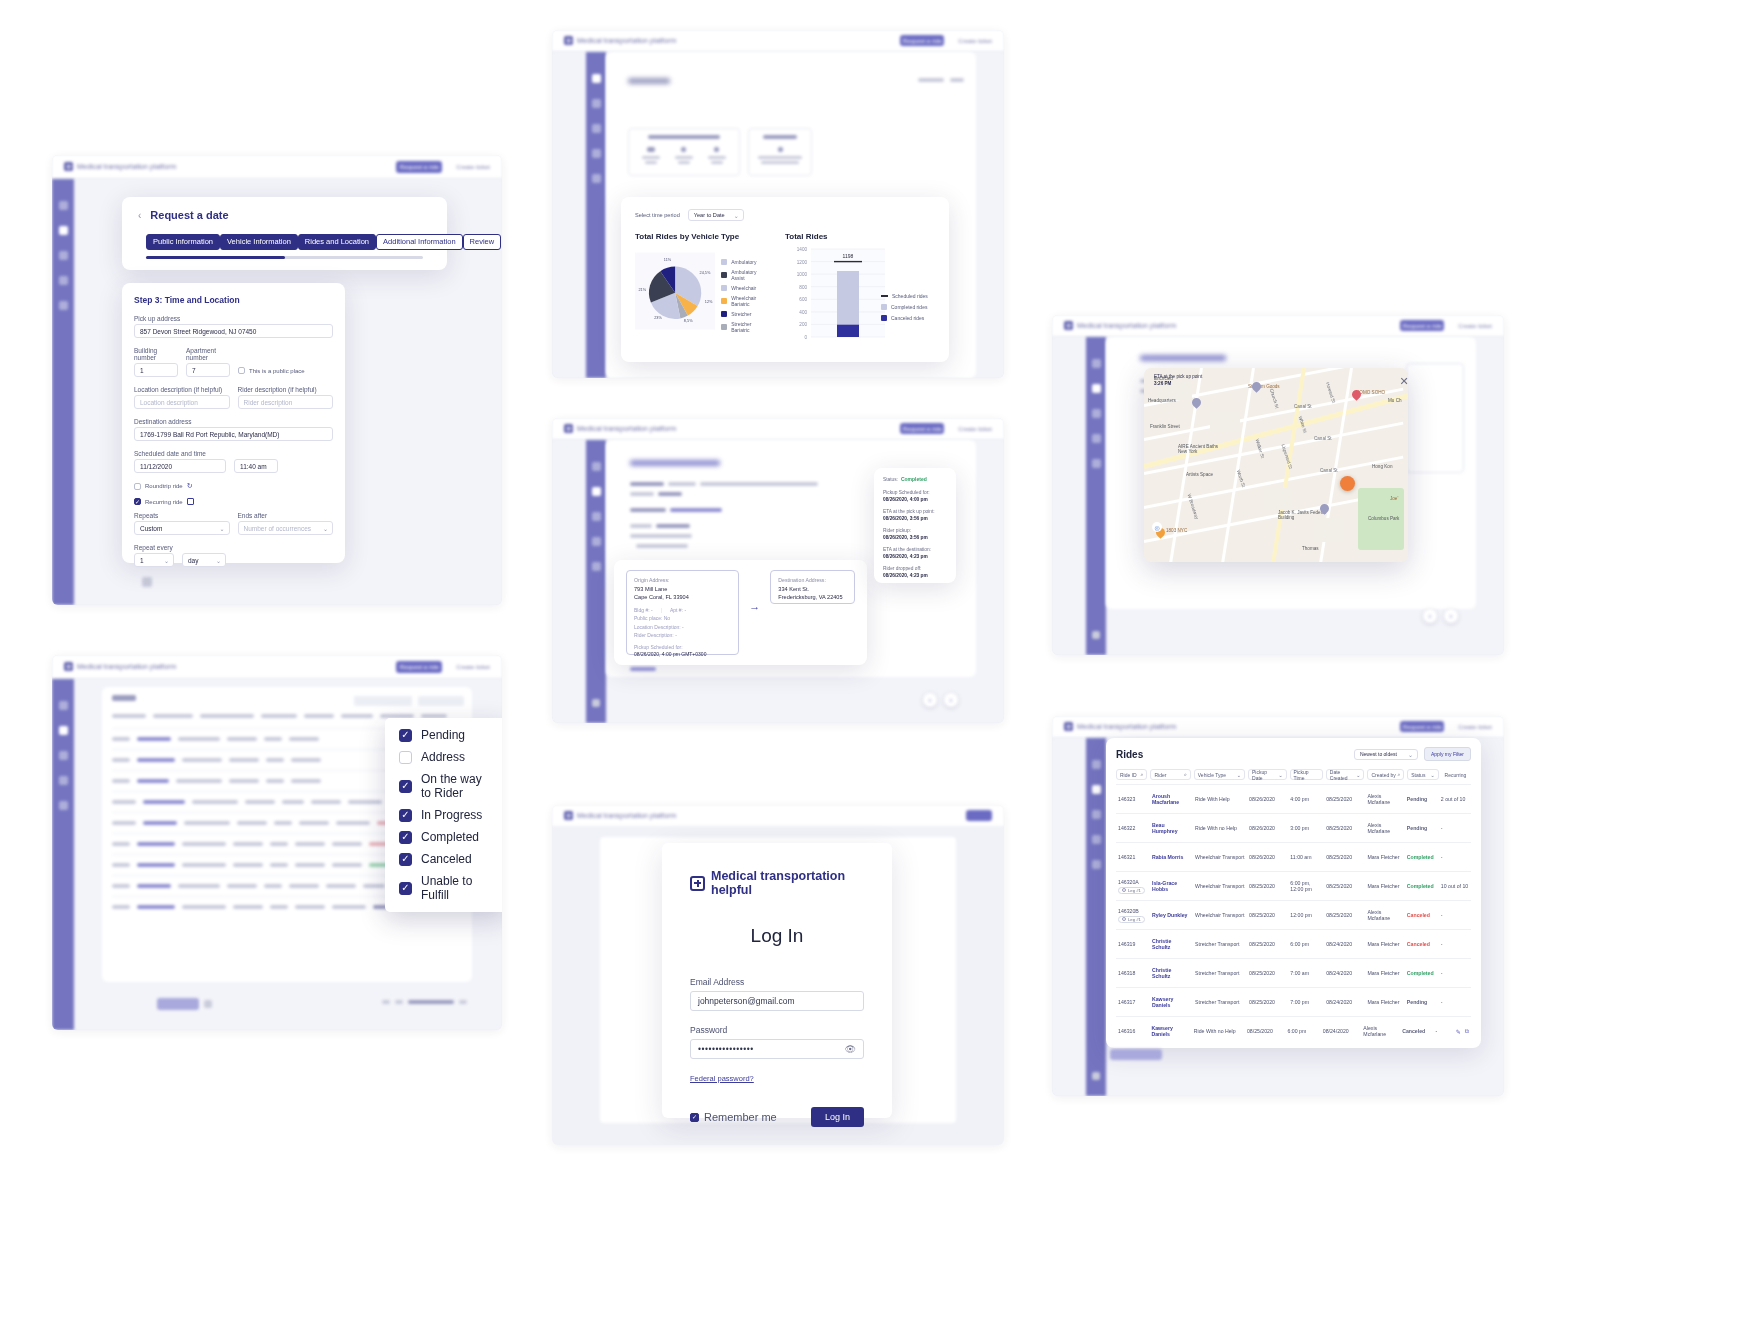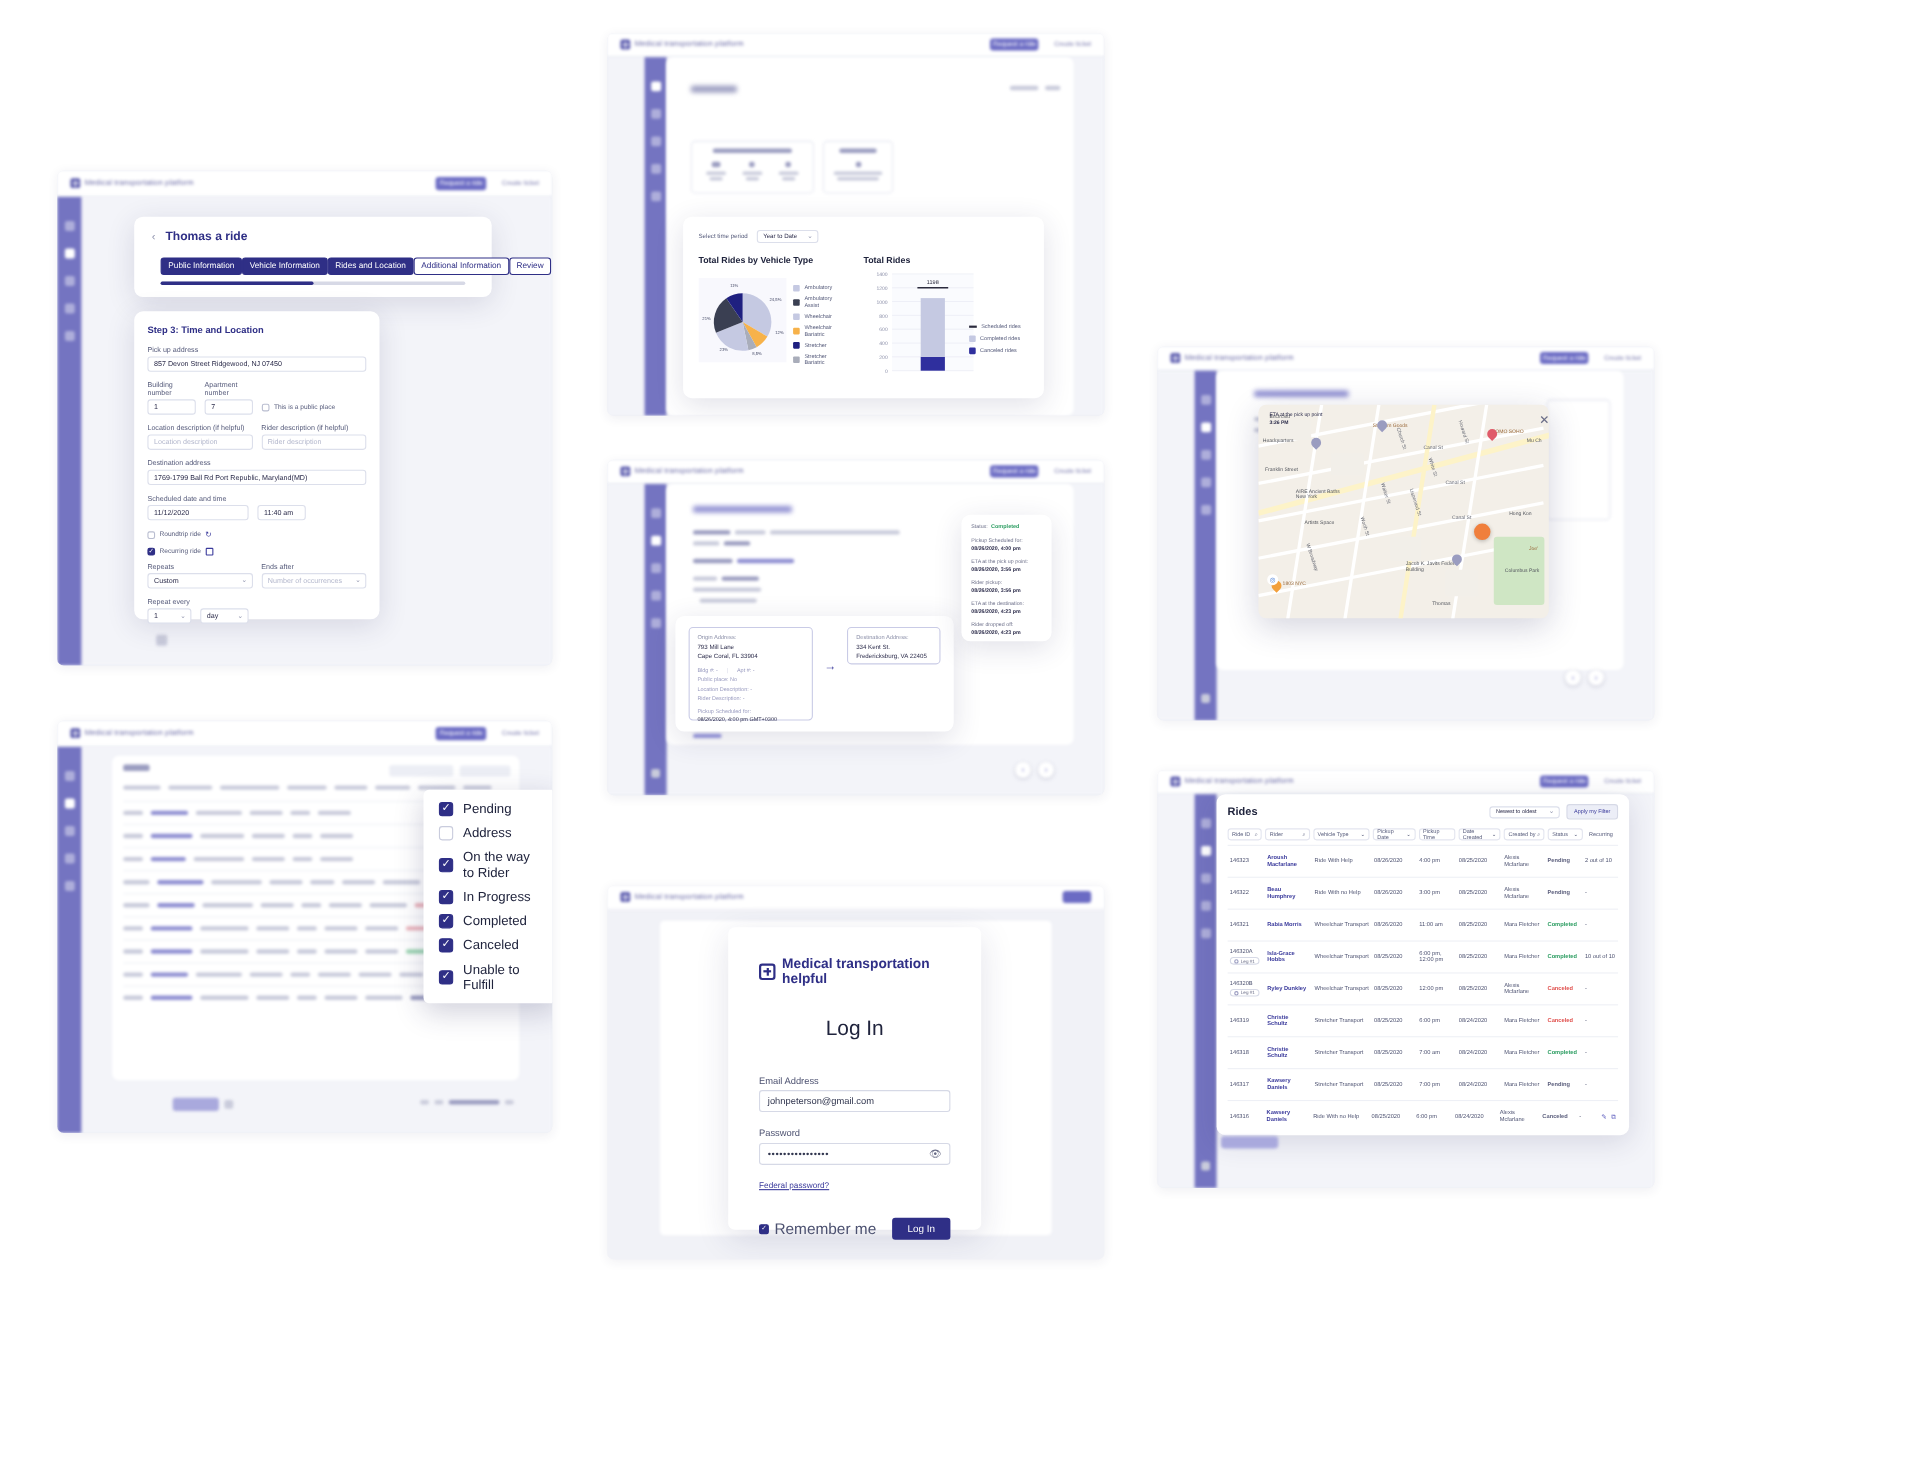--- a/index.html
+++ b/index.html
@@ -246,7 +246,7 @@
     <div class="sharp" style="left:70px; top:42px; width:325px; height:73px; padding:12px 16px;">
       <div style="display:flex; align-items:center; gap:9px;">
         <span style="font-size:10px;color:#8f93ad;">‹</span>
-        <span style="font-size:11px; font-weight:bold; color:#2f2f86;">Thomas a ride</span>
+        <span style="font-size:11px; font-weight:bold; color:#2f2f86;">Request a date</span>
       </div>
       <div style="margin-top:13px; padding:0 8px;">
         <div style="display:flex; align-items:center; justify-content:space-between;">

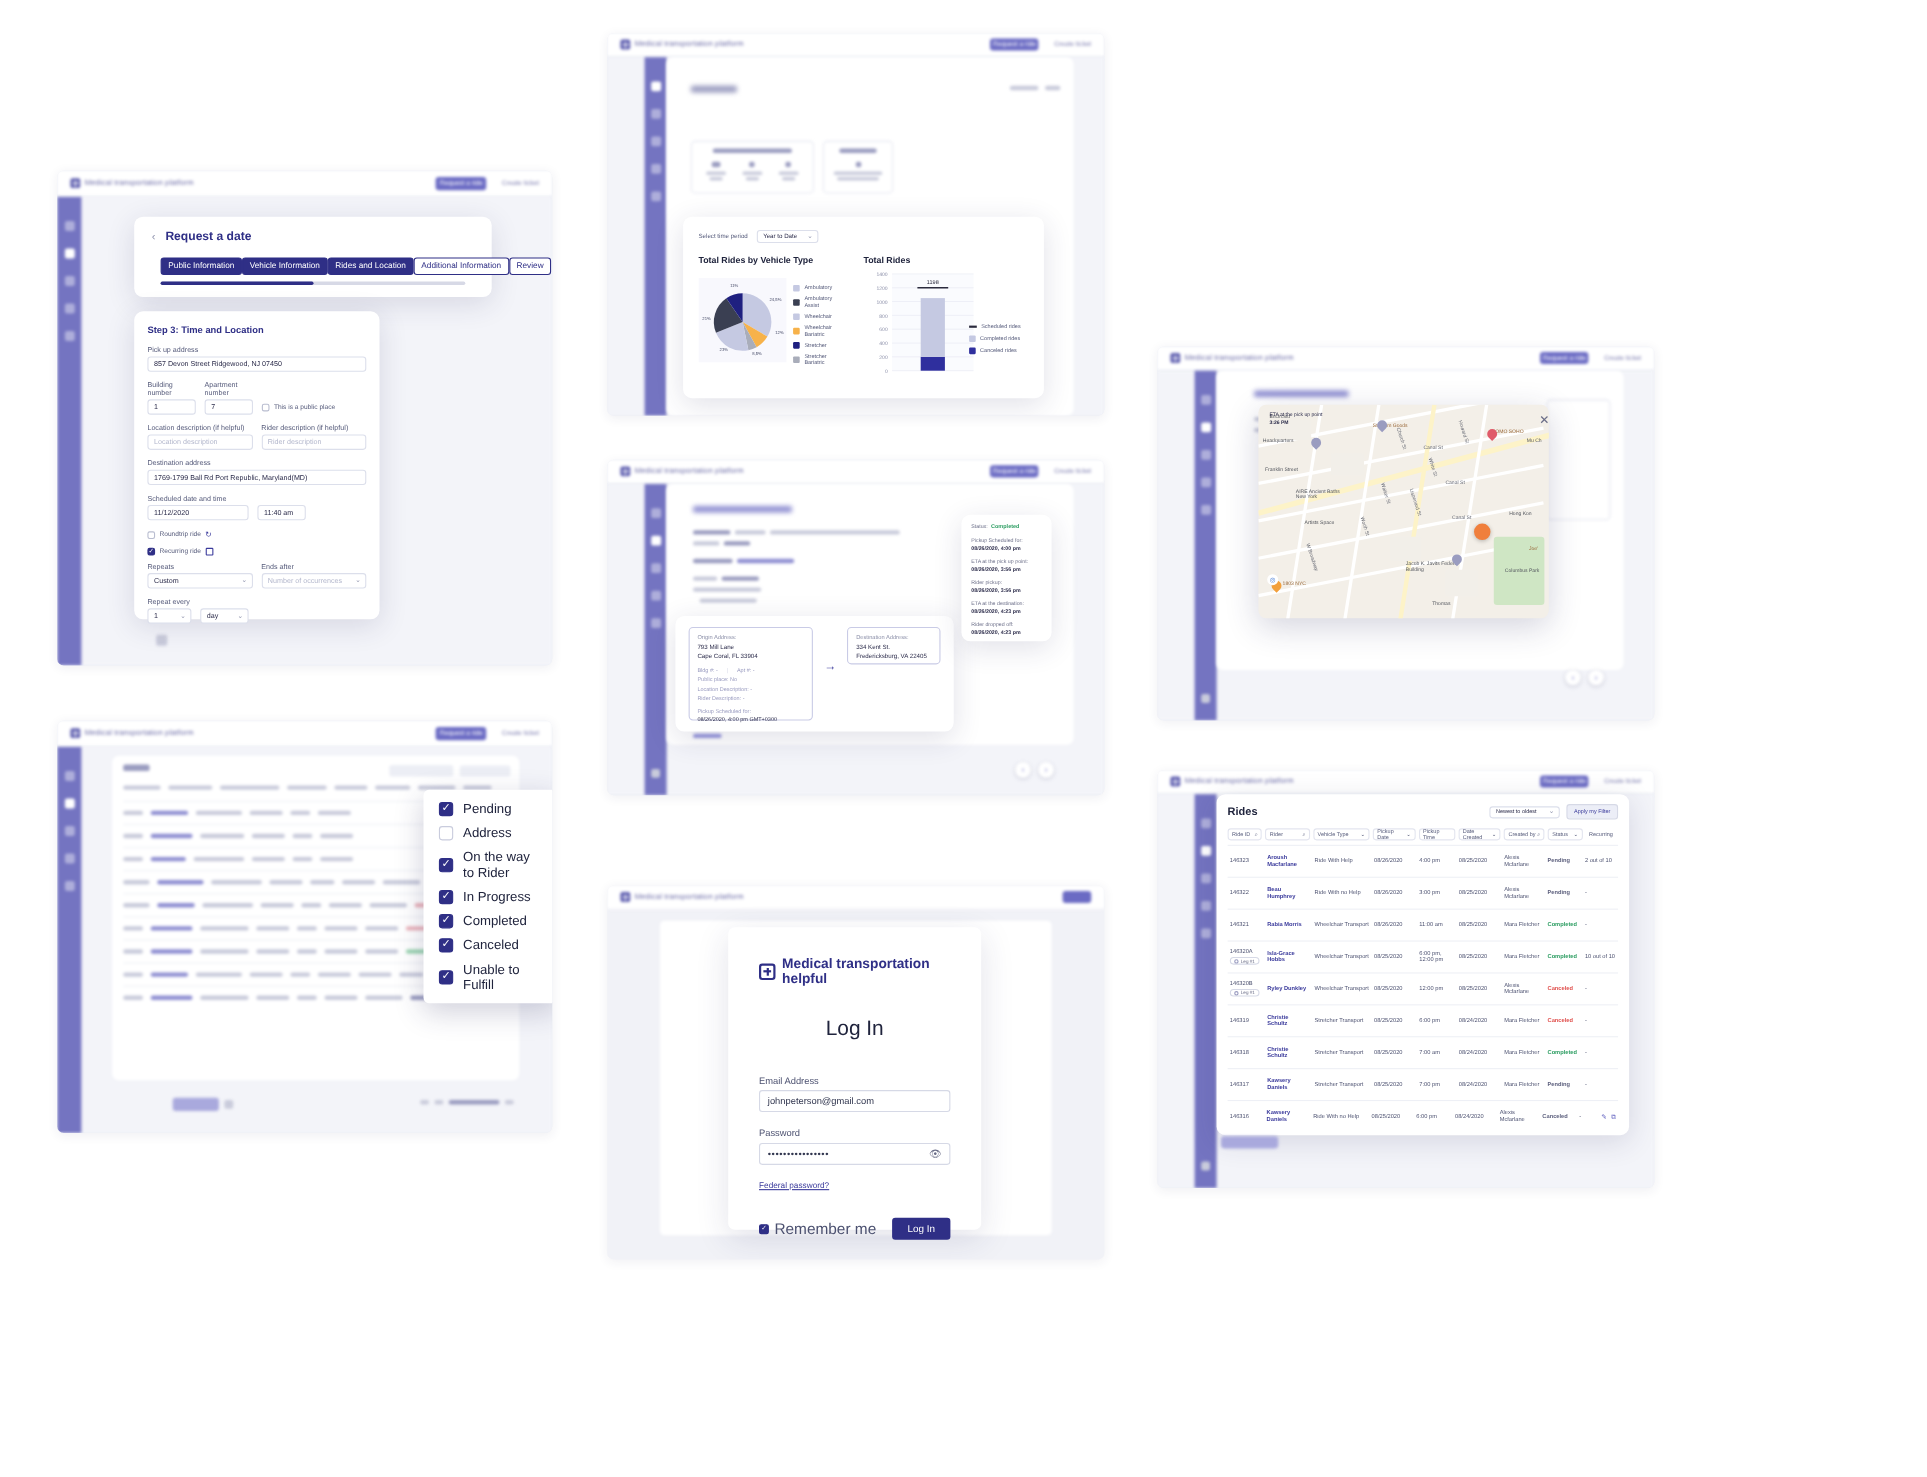--- a/index.html
+++ b/index.html
@@ -941,7 +941,7 @@
     <div style="position:absolute; left:346px; top:60px; width:12px; height:12px; display:flex; align-items:center; justify-content:center; font-size:11px; color:#6b6e88; cursor:pointer;">✕</div>
   </div>
 
-  <div class="mock" style="left:1052px; top:700px; width:452px; height:380px;">
+  <div class="mock" style="left:1052px; top:716px; width:452px; height:380px;">
     <div class="topbar blur" style="height:22px; padding:0 12px; justify-content:space-between;">
       <div class="brandline">
         <span class="brandmark"></span>

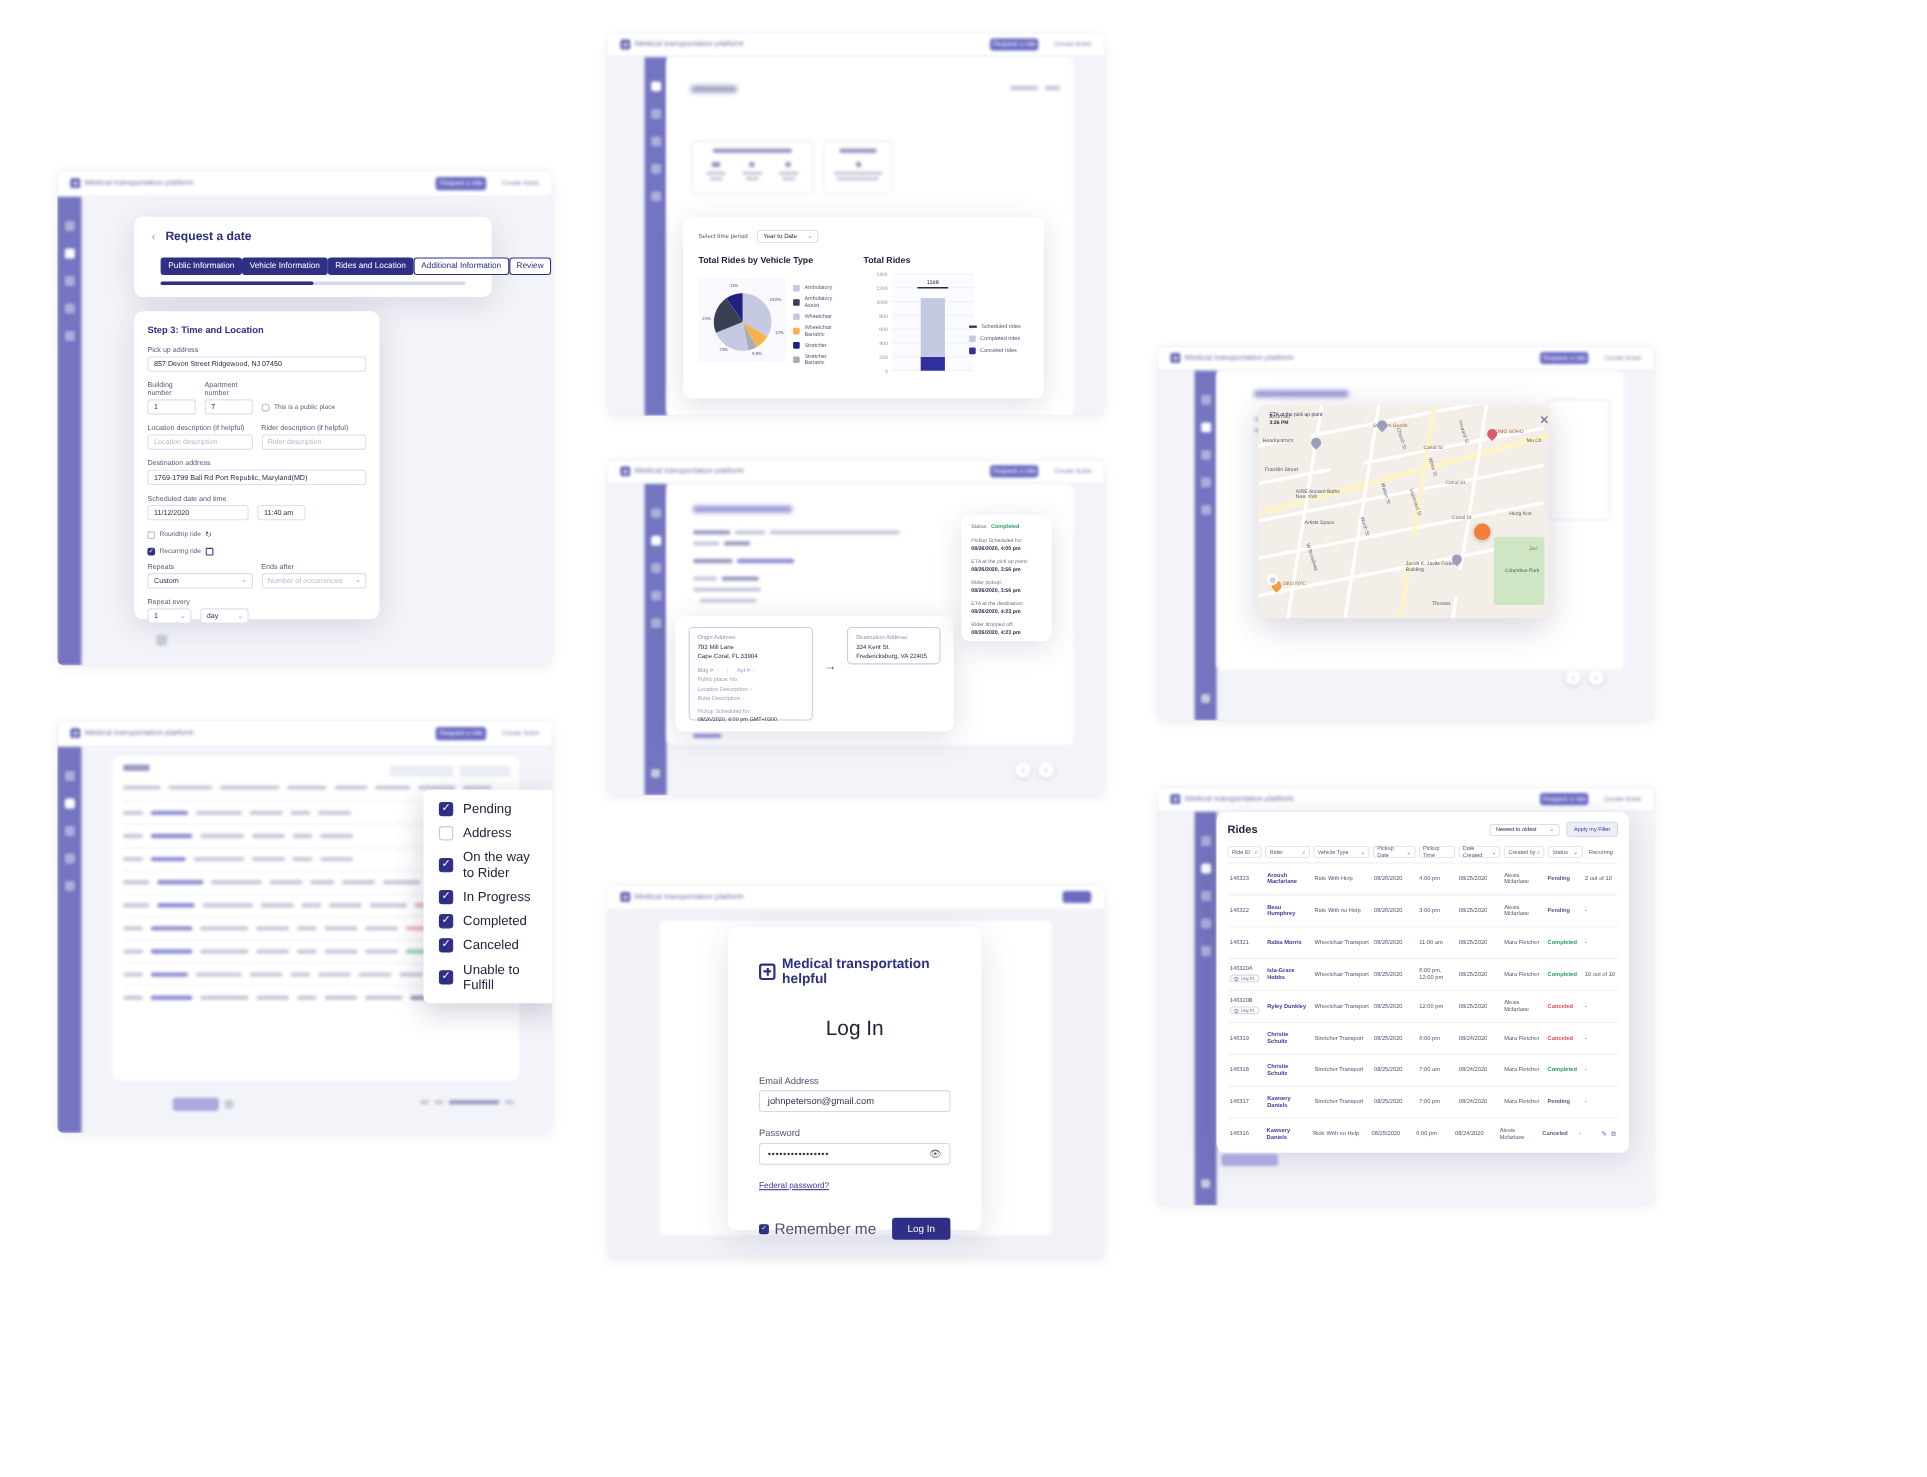--- a/index.html
+++ b/index.html
@@ -835,7 +835,7 @@
       <div style="margin-top:22px; display:flex; align-items:center; justify-content:space-between;">
         <div style="display:flex; align-items:center; gap:5px;">
           <span class="chk on" style="width:9px;height:9px;"></span>
-          <span style="font-size:14px; color:#4c5170;">Remember me</span>
+          <span style="font-size:11px; color:#4c5170;">Remember me</span>
         </div>
         <span class="lg-btn">Log In</span>
       </div>

